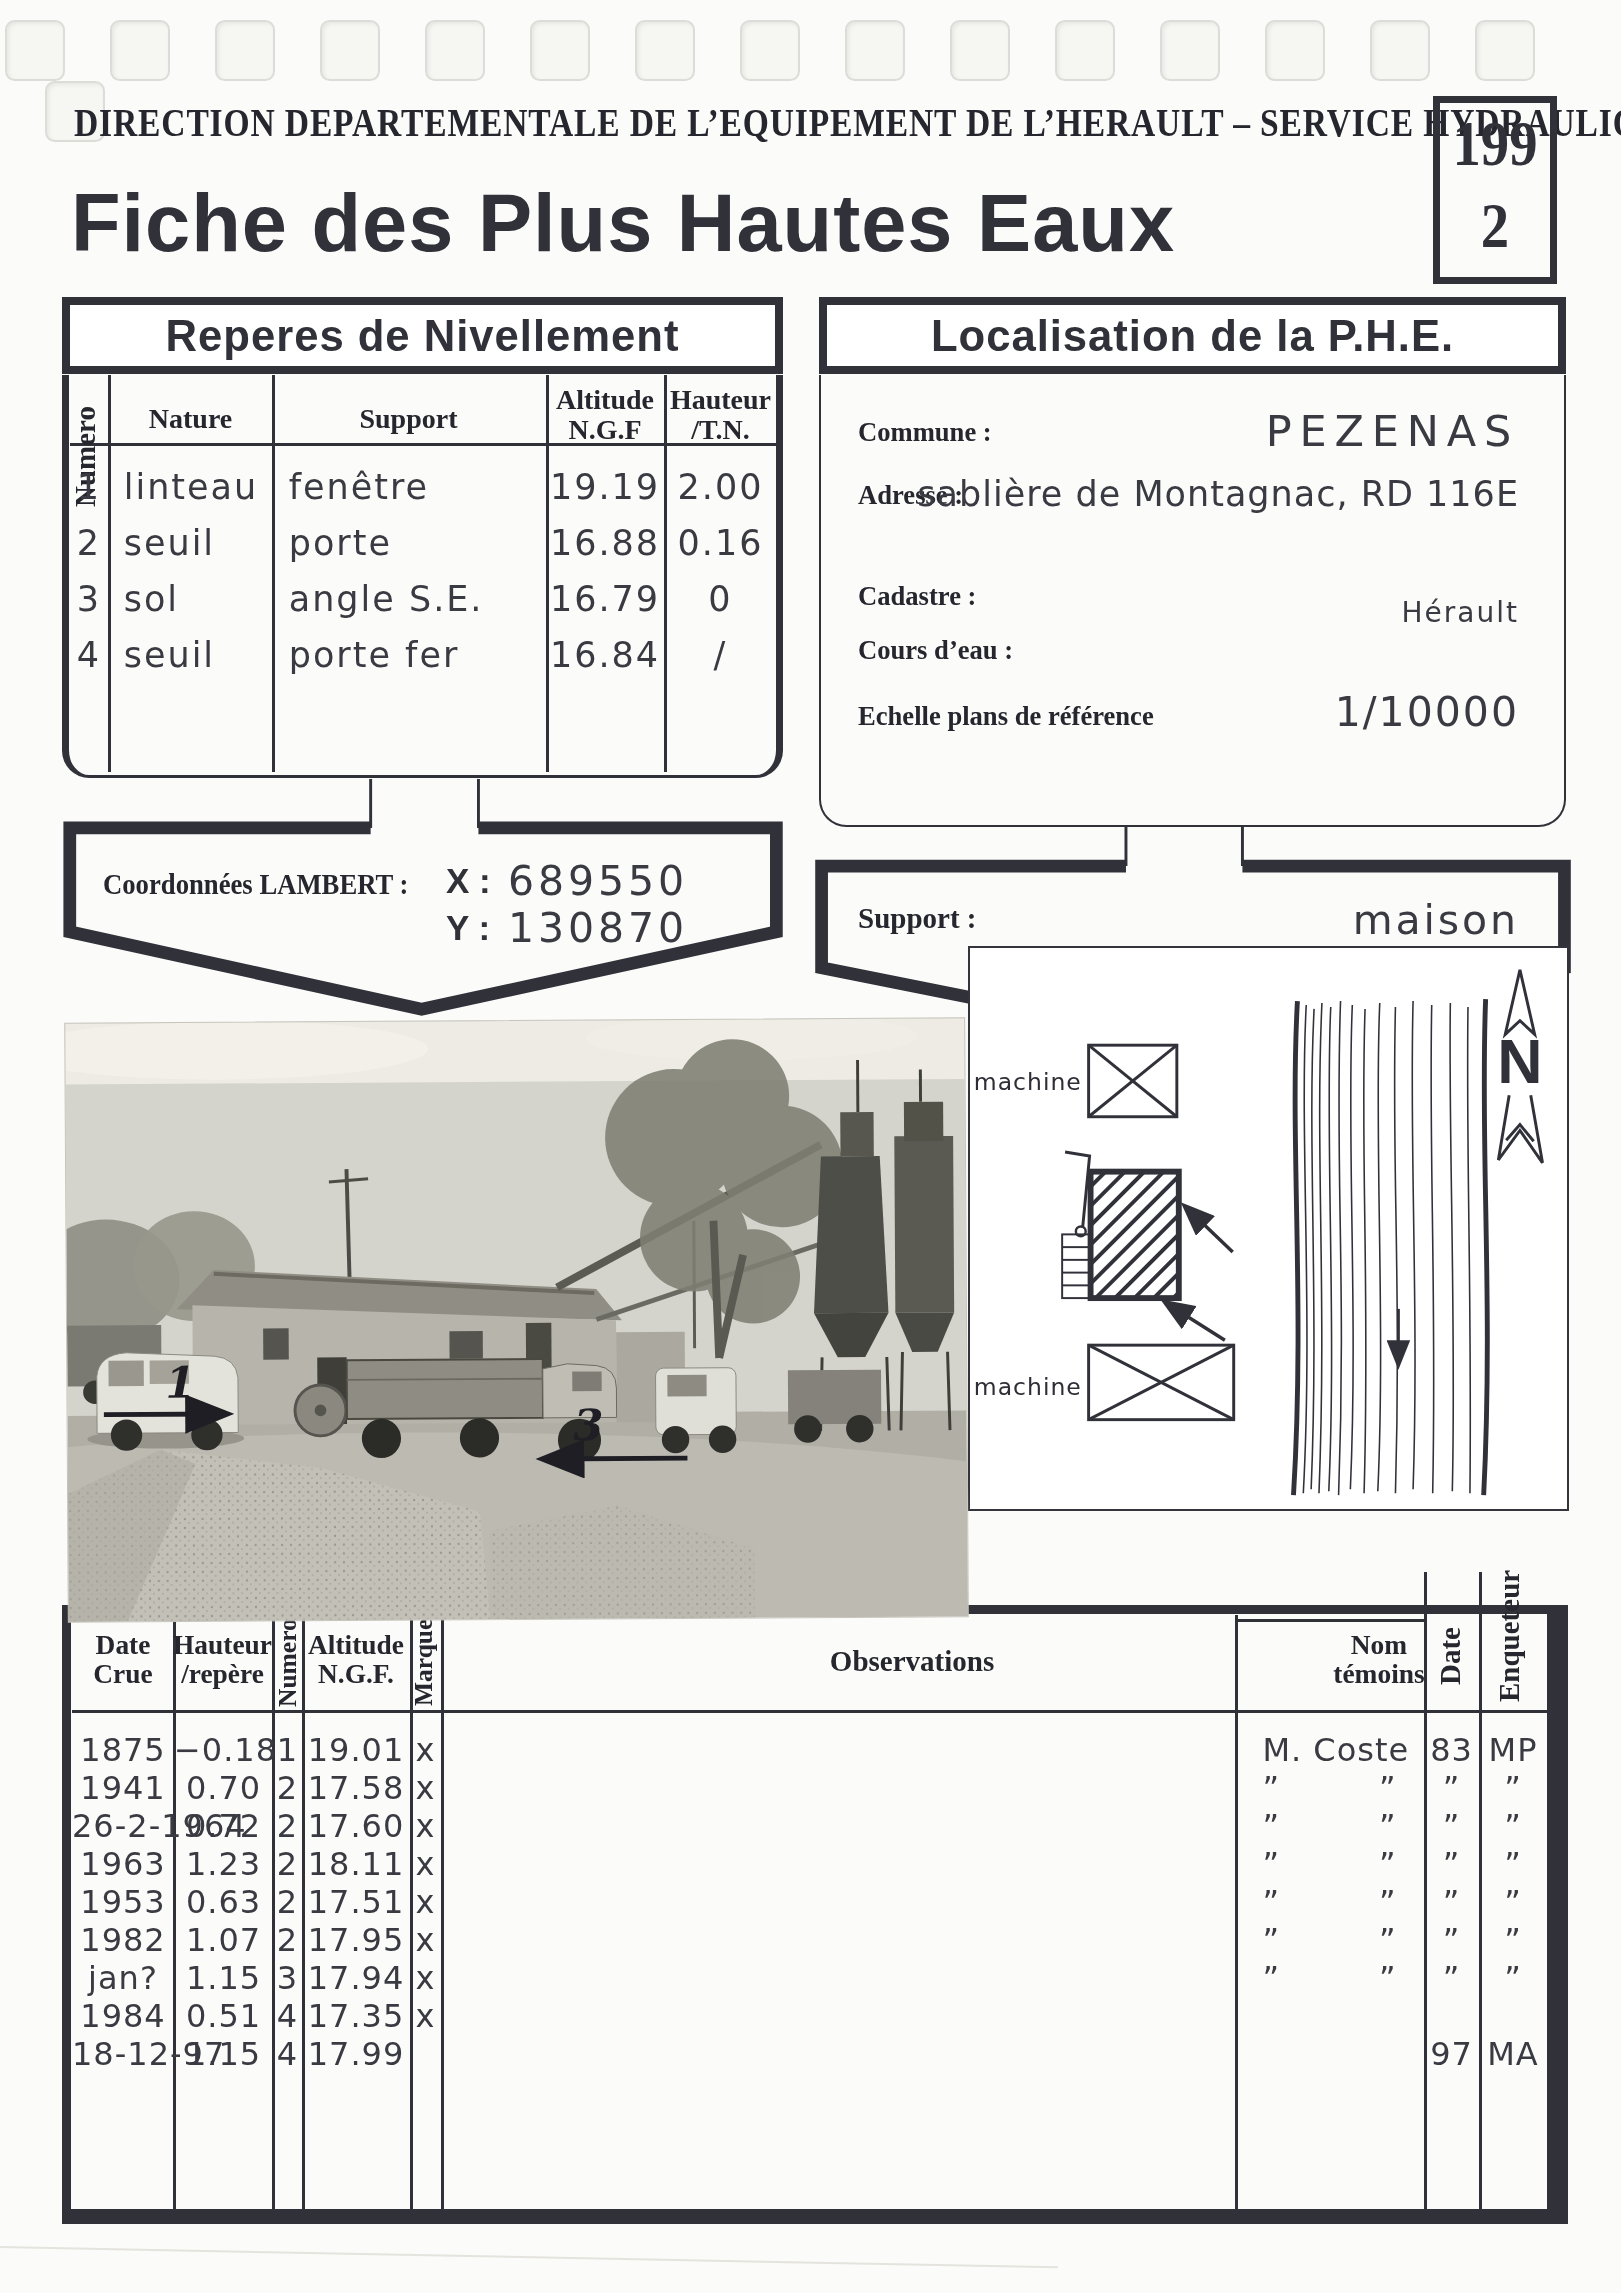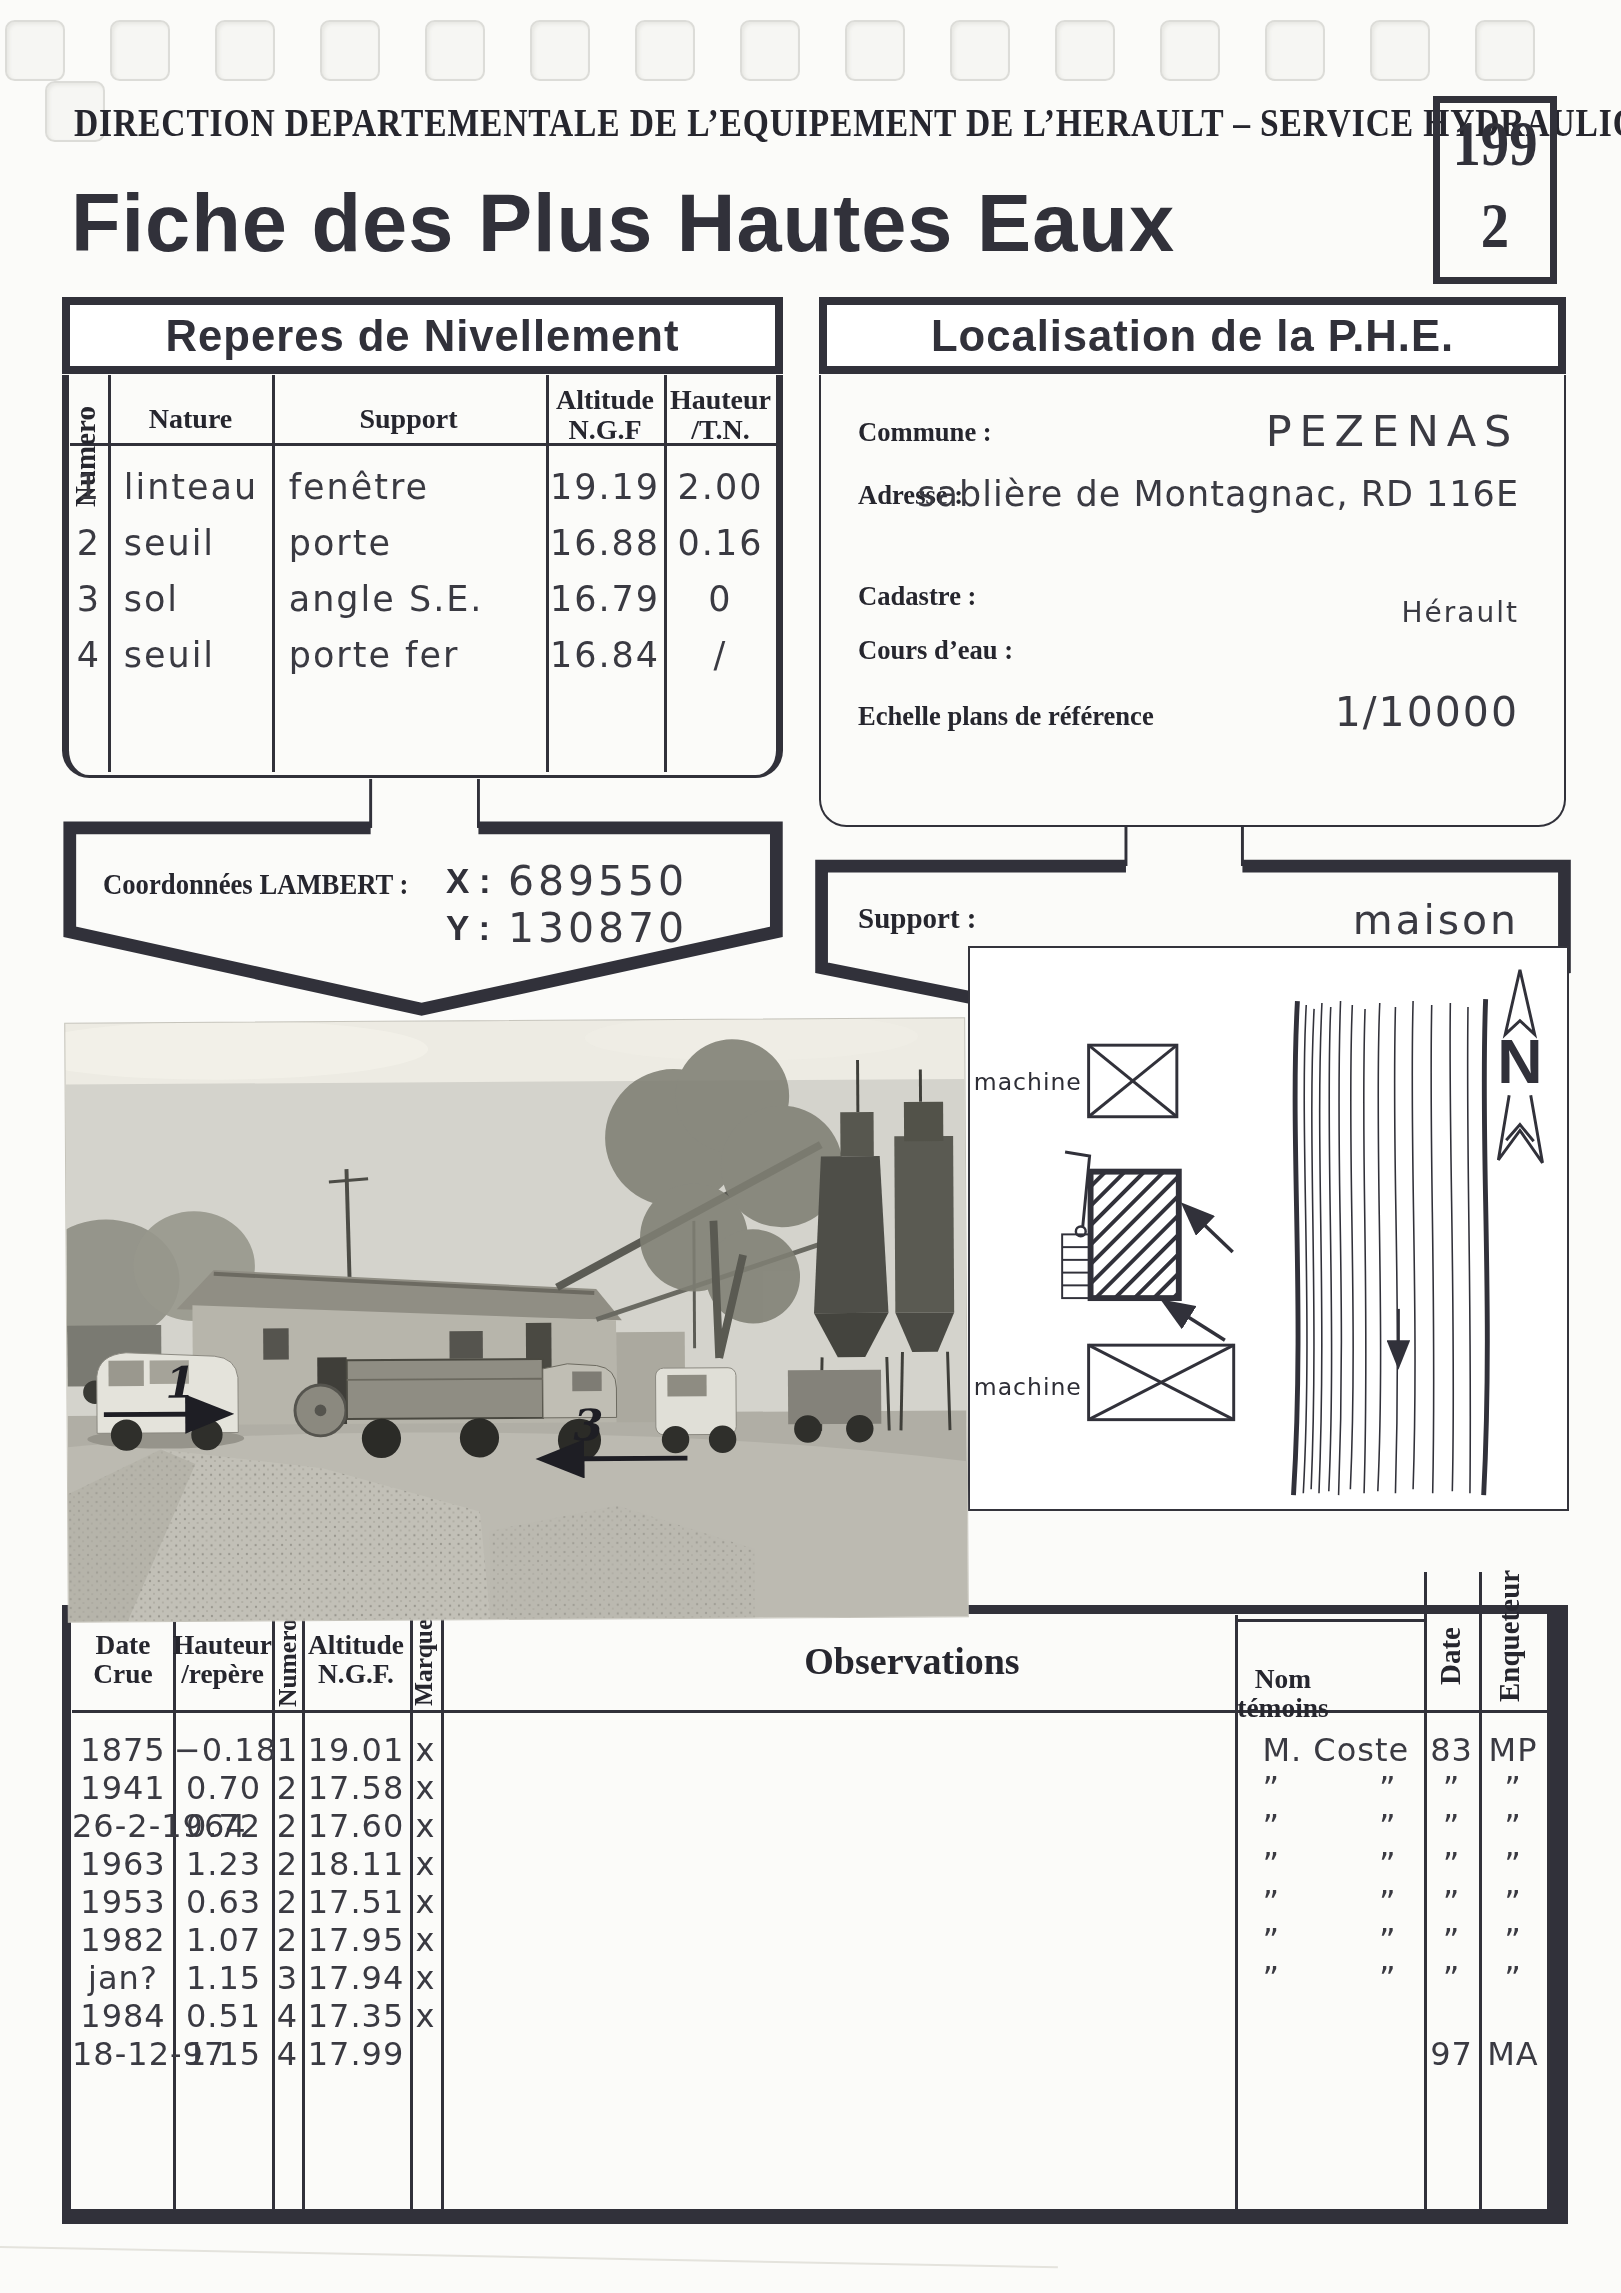--- a/index.html
+++ b/index.html
@@ -380,7 +380,7 @@
     <div>N.G.F.</div>
   </div>
   <div class="abs vert serifb z4" style="left:406px;top:1617px;width:35px;height:90px;font-size:25.5px;line-height:35px;text-align:center;">Marque</div>
-  <div class="abs serifb enq-hdr z4" style="left:441px;top:1647px;width:942px;font-size:38px;">Observations</div>
+  <div class="abs serifb enq-hdr z4" style="left:441px;top:1647px;width:942px;font-size:29px;">Observations</div>
   <div class="abs serifb enq-hdr z4" style="left:1175px;top:1631px;width:216px;margin-top:34px;">
     <div>Nom</div>
     <div>témoins</div>

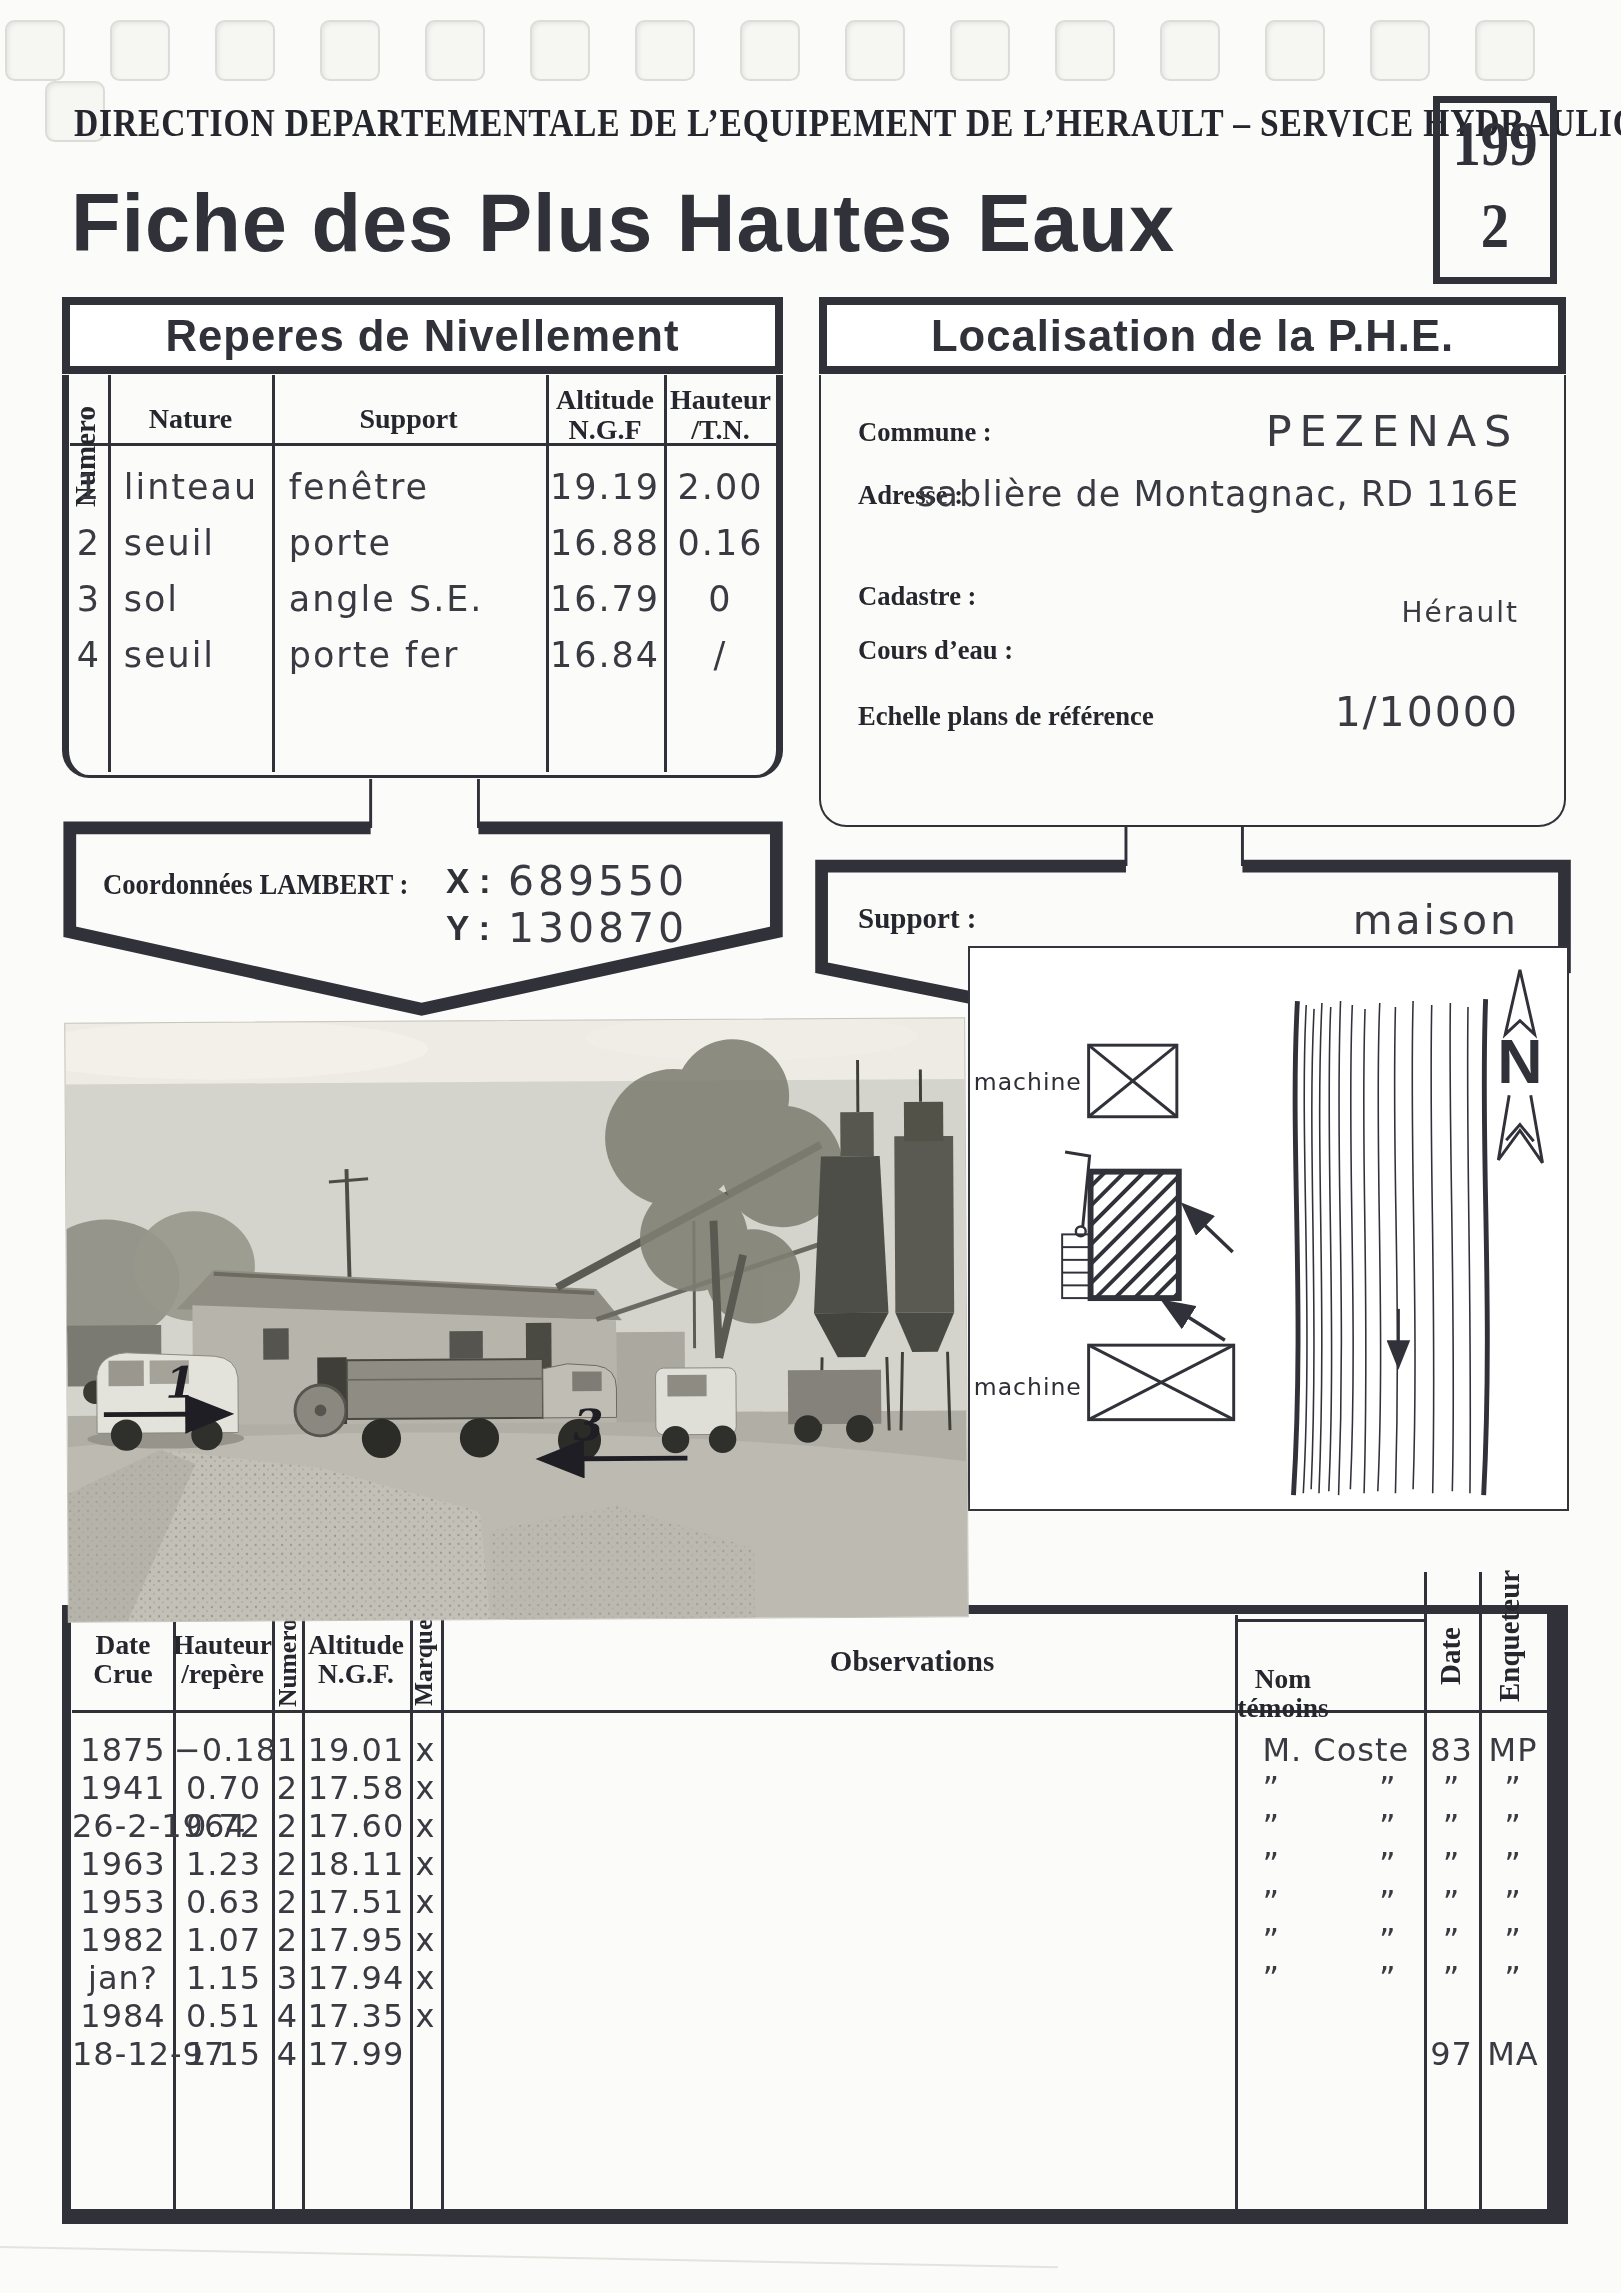--- a/index.html
+++ b/index.html
@@ -381,7 +381,7 @@
   </div>
   <div class="abs vert serifb z4" style="left:406px;top:1617px;width:35px;height:90px;font-size:25.5px;line-height:35px;text-align:center;">Marque</div>
   <div class="abs serifb enq-hdr z4" style="left:441px;top:1647px;width:942px;font-size:29px;">Observations</div>
-  <div class="abs serifb enq-hdr z4" style="left:1175px;top:1631px;width:216px;margin-top:34px;">
+  <div class="abs serifb enq-hdr z4" style="left:1271px;top:1631px;width:216px;">
     <div>Nom</div>
     <div>témoins</div>
   </div>

